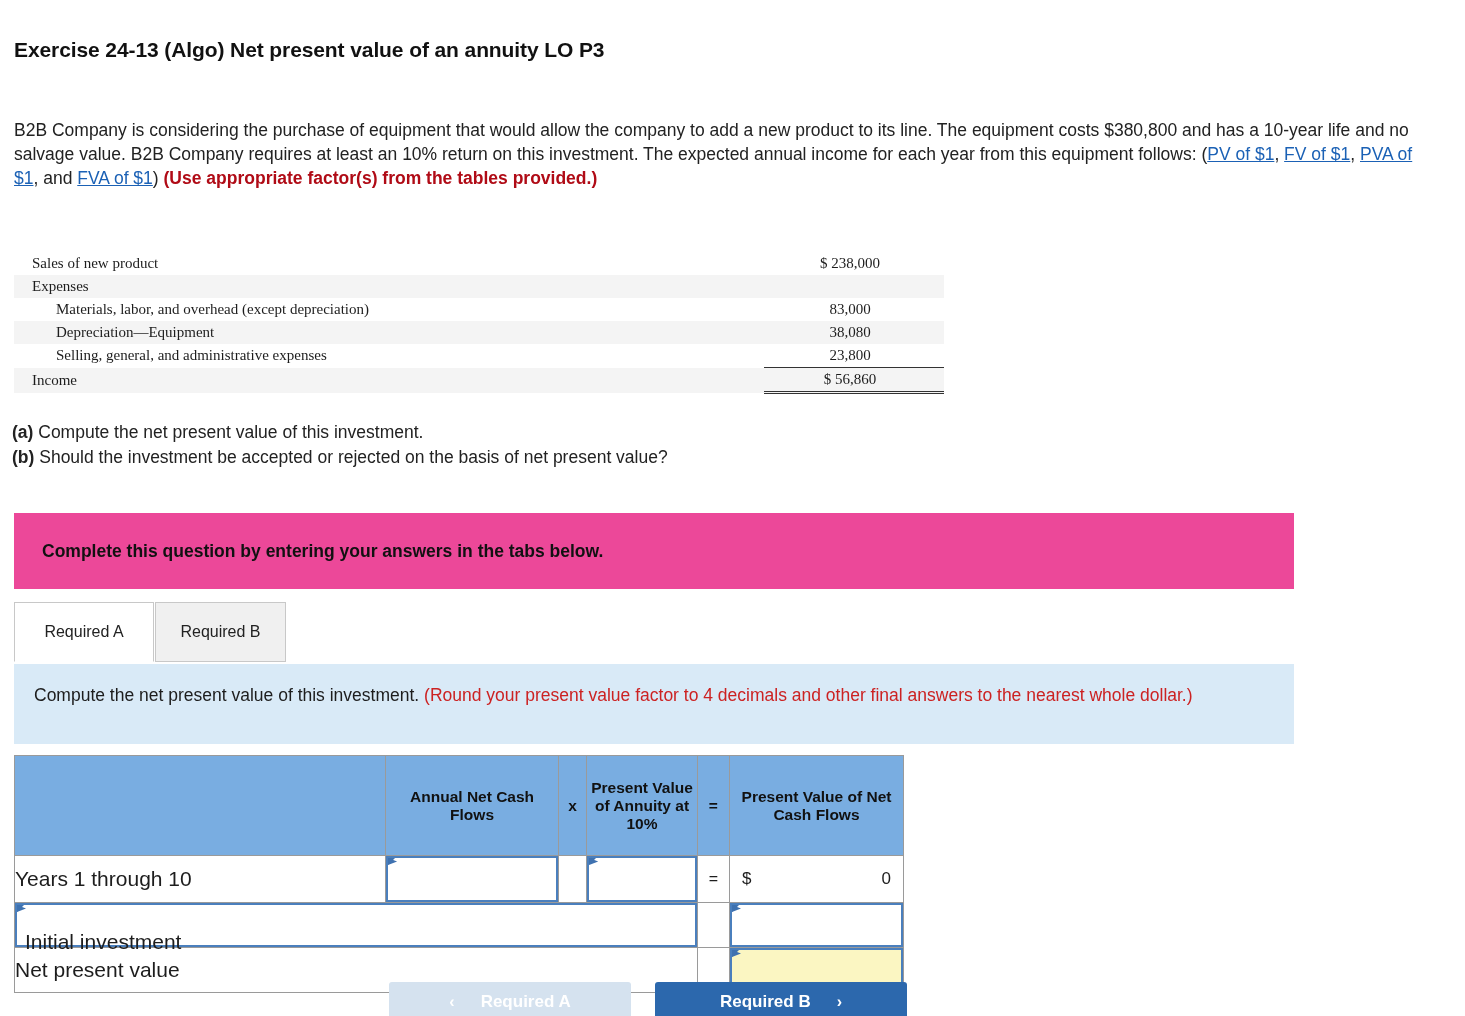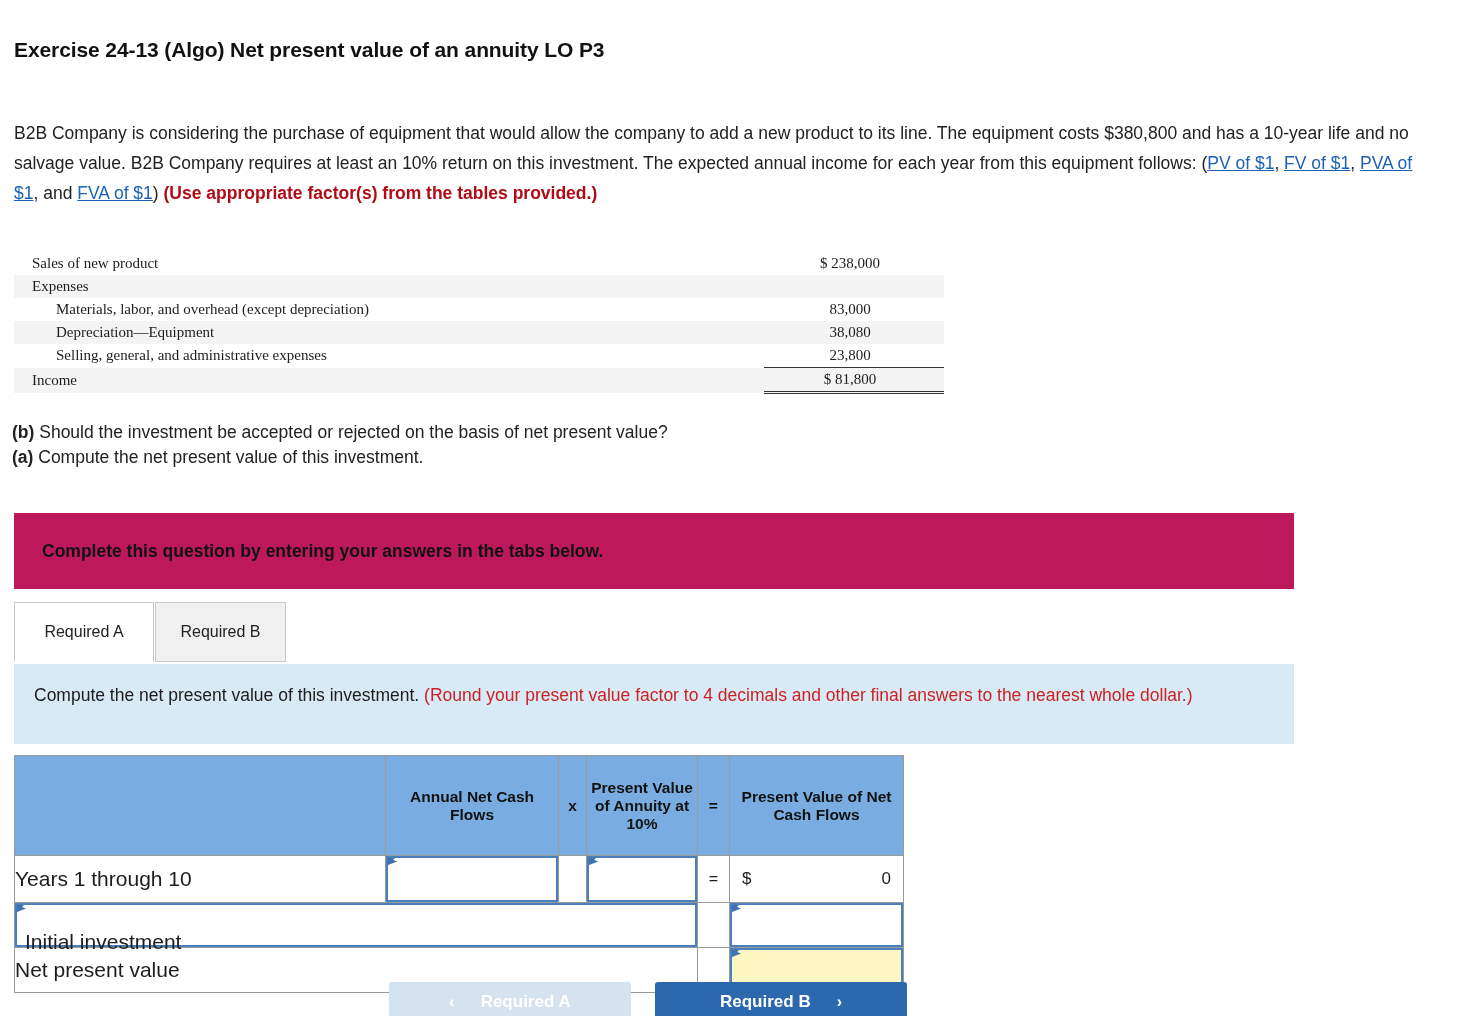--- a/index.html
+++ b/index.html
@@ -32,7 +32,7 @@
     left: 14px; top: 118px;
     width: 1412px;
     font-size: 17.5px;
-    line-height: 30px;
+    line-height: 24px;
     color: #222222;
   }
   .intro a {

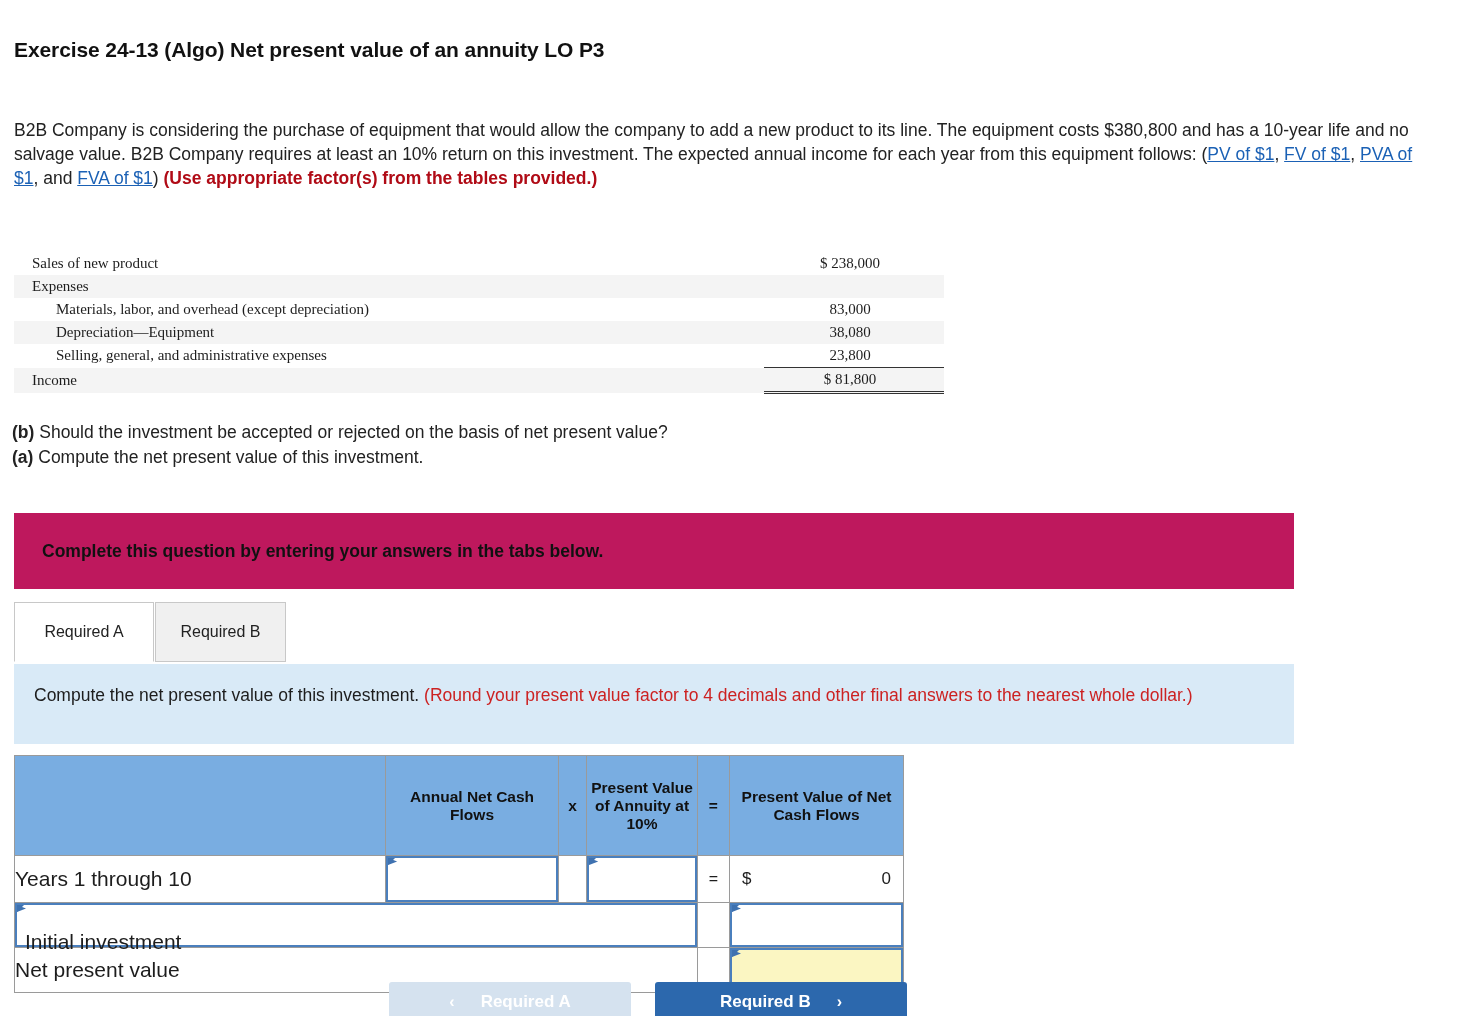--- a/index.html
+++ b/index.html
@@ -285,7 +285,7 @@
         </tr>
         <tr class="shade">
           <td class="label" style="padding-left: 18px;">Income</td>
-          <td class="amount double">$ 81,800</td>
+          <td class="amount double">$ 56,860</td>
         </tr>
       </tbody>
   </table>

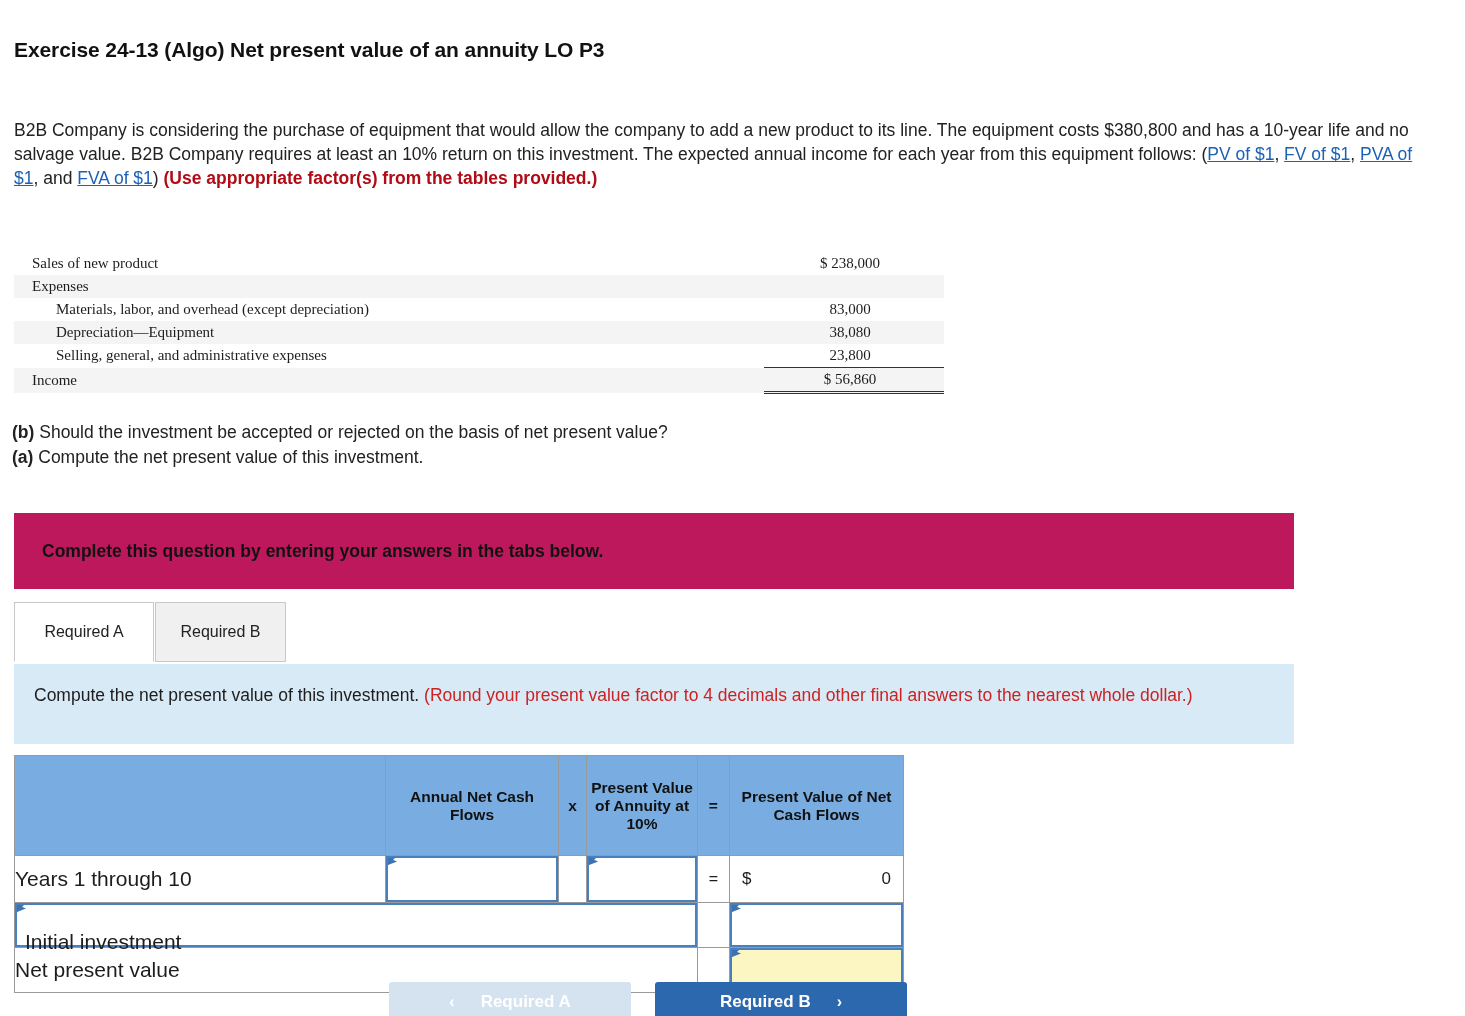--- a/index.html
+++ b/index.html
@@ -291,8 +291,8 @@
   </table>
 
   <div class="ab-block">
+    <div><b>(a)</b><span> Compute the net present value of this investment.</span></div>
     <div><b>(b)</b><span> Should the investment be accepted or rejected on the basis of net present value?</span></div>
-    <div><b>(a)</b><span> Compute the net present value of this investment.</span></div>
   </div>
 
   <div class="gray-bar">

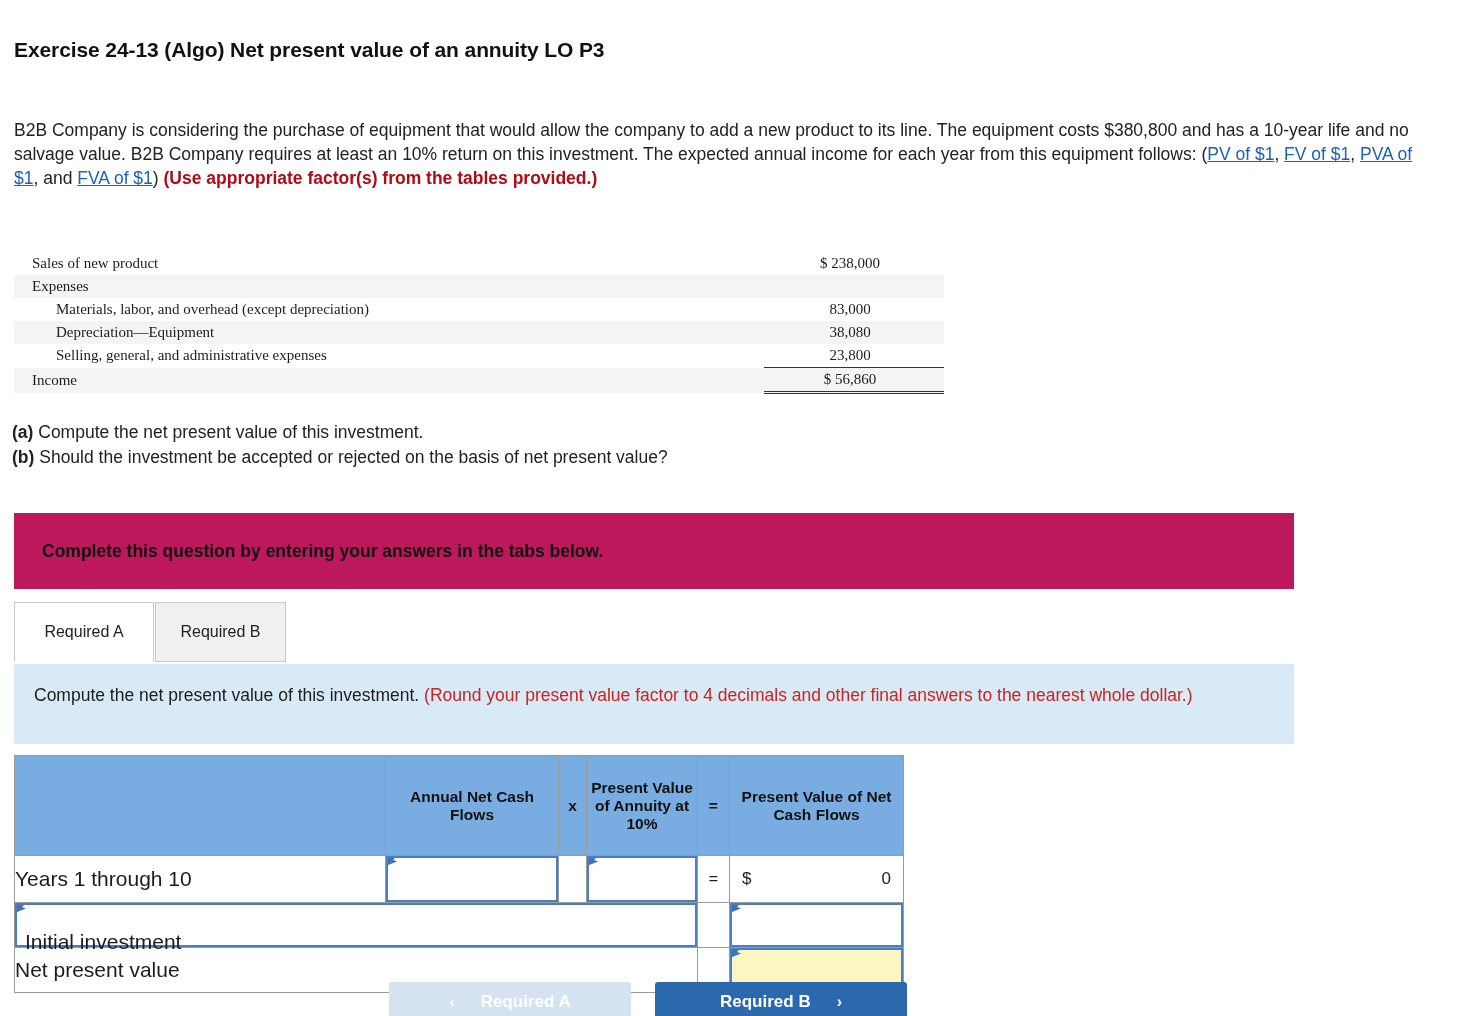--- a/index.html
+++ b/index.html
@@ -80,7 +80,7 @@
     position: absolute;
     left: 14px; top: 513px;
     width: 1280px; height: 76px;
-    background: #be185d;
+    background: #ec4899;
     display: flex;
     align-items: center;
   }

